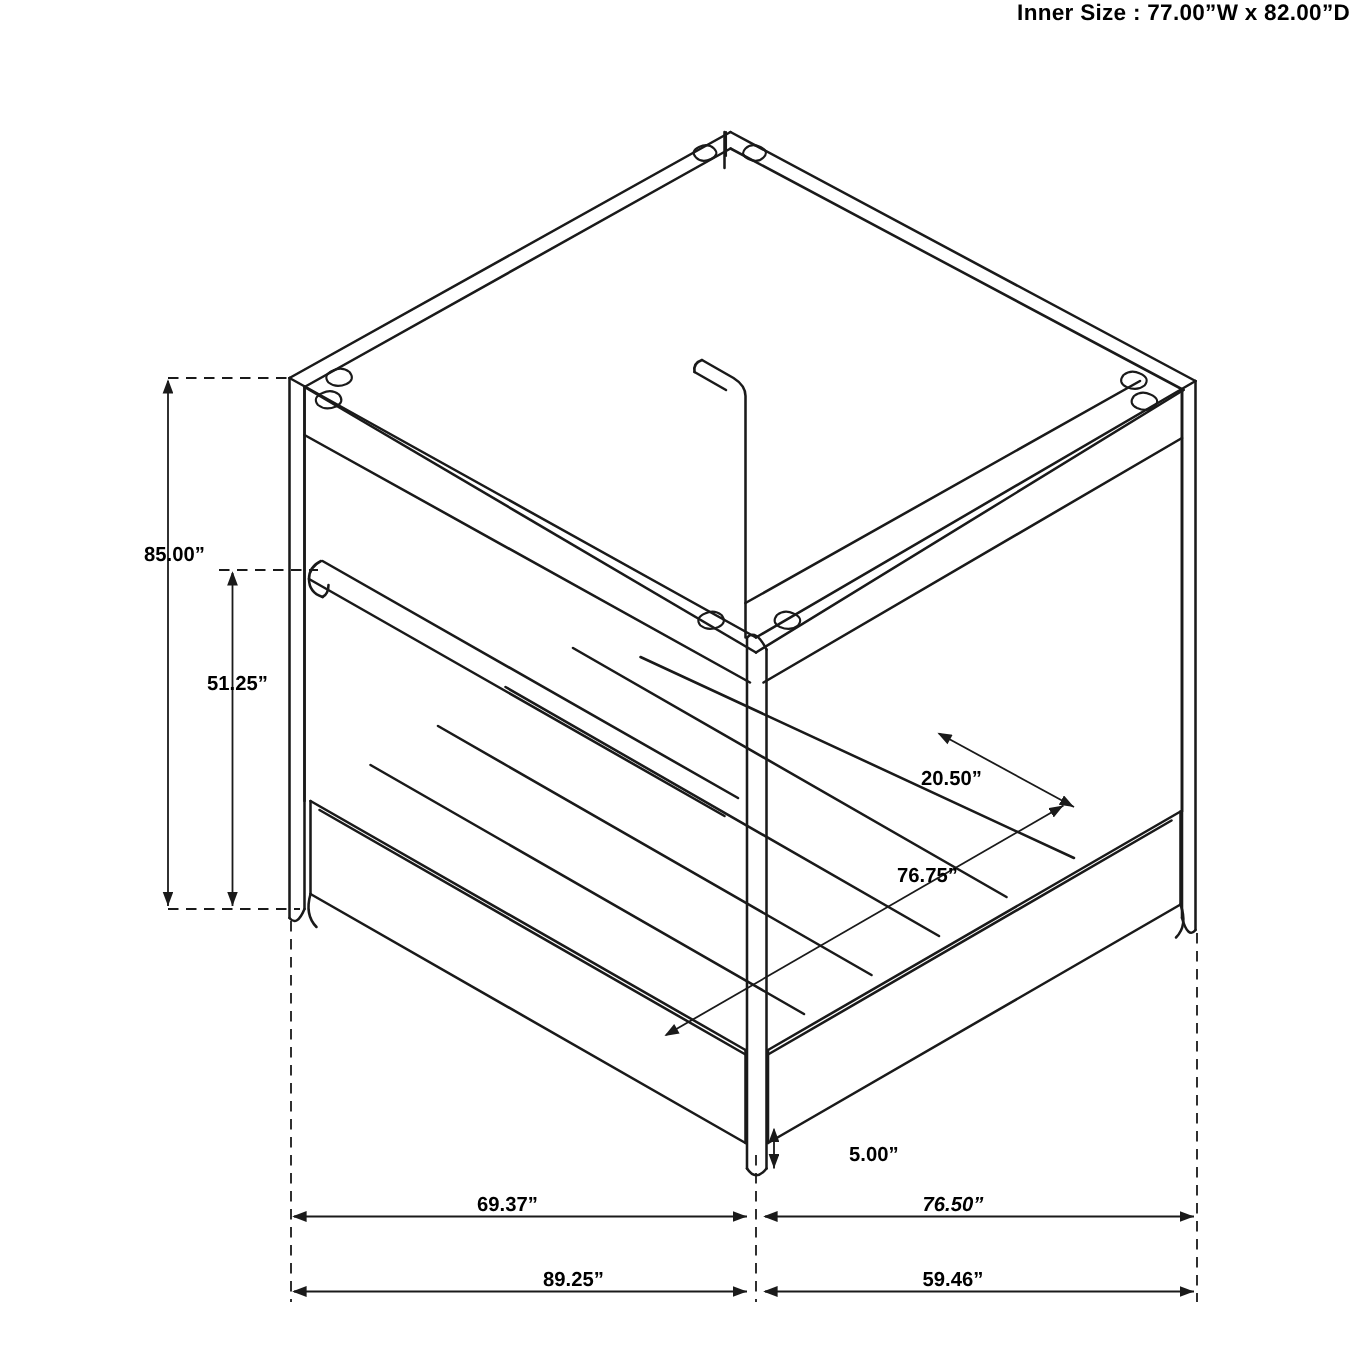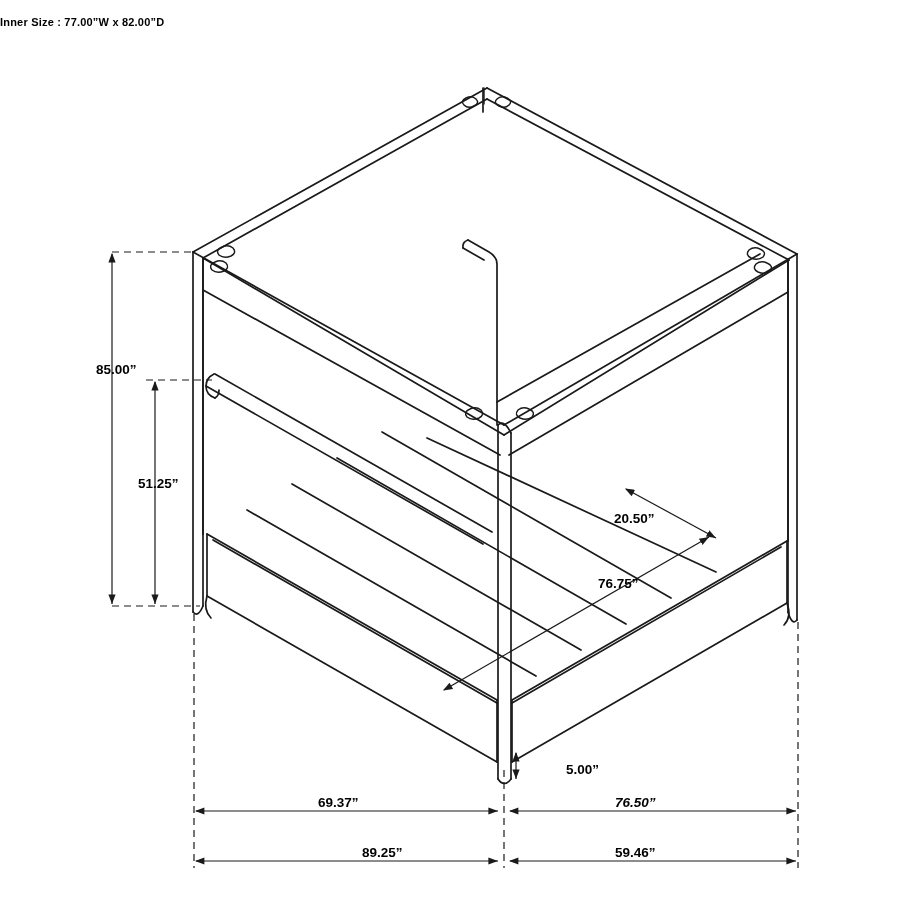--- a/index.html
+++ b/index.html
@@ -22,11 +22,11 @@
   }
   .title {
     position: absolute;
-    top: 16px;
+    top: 0;
     left: 0;
     width: 900px;
-    text-align: left;
-    font-size: 11px;
+    text-align: right;
+    font-size: 15px;
     font-weight: bold;
     letter-spacing: 0.2px;
   }

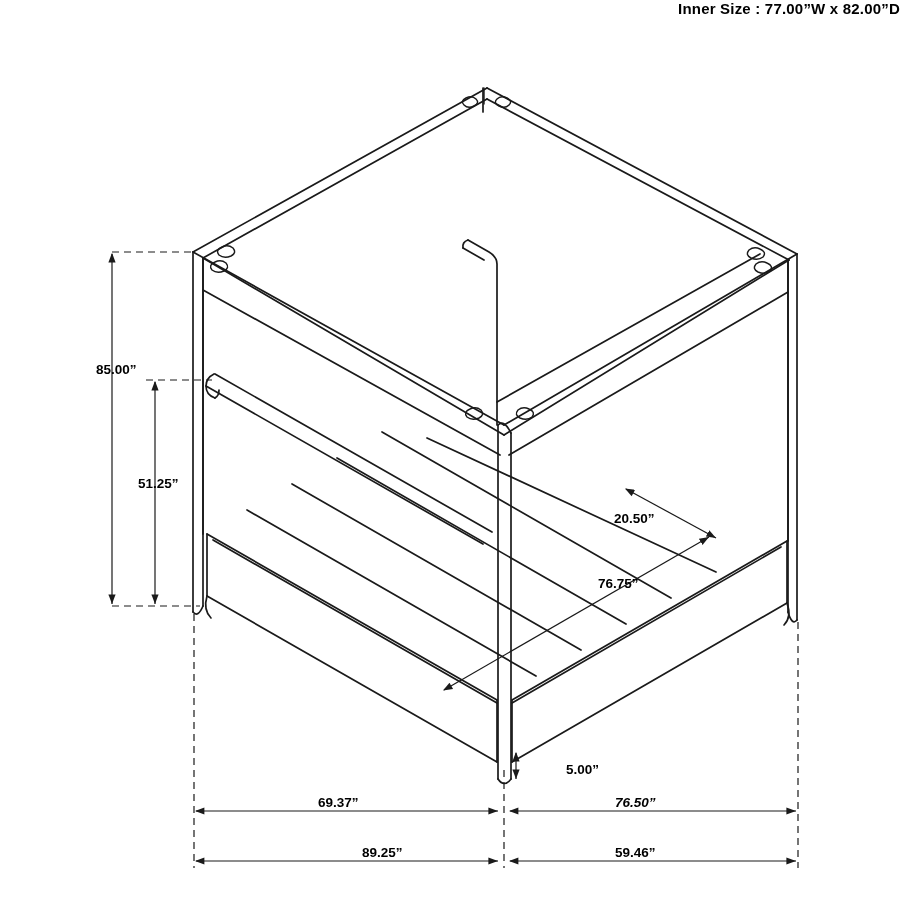--- a/index.html
+++ b/index.html
@@ -171,7 +171,7 @@
   </svg>
 
   <div class="dimlabel" style="left:96px;  top:362px;">85.00”</div>
-  <div class="dimlabel" style="left:138px; top:476px;text-align:right;">51.25”</div>
+  <div class="dimlabel" style="left:138px; top:448px;text-align:right;">51.25”</div>
   <div class="dimlabel" style="left:614px; top:511px;">20.50”</div>
   <div class="dimlabel" style="left:598px; top:576px;">76.75”</div>
   <div class="dimlabel" style="left:534px; top:762px;margin-left:32px;">5.00”</div>

